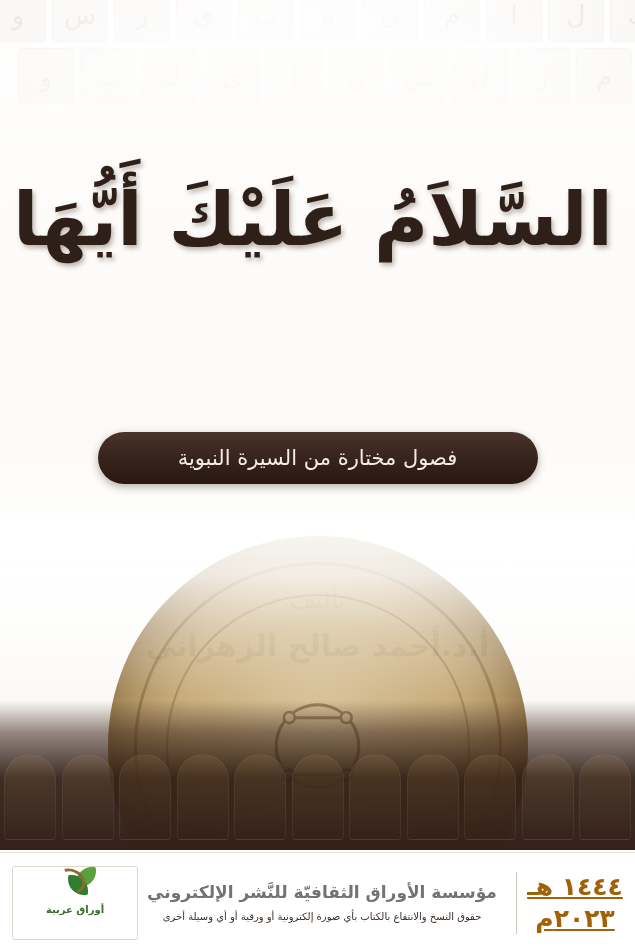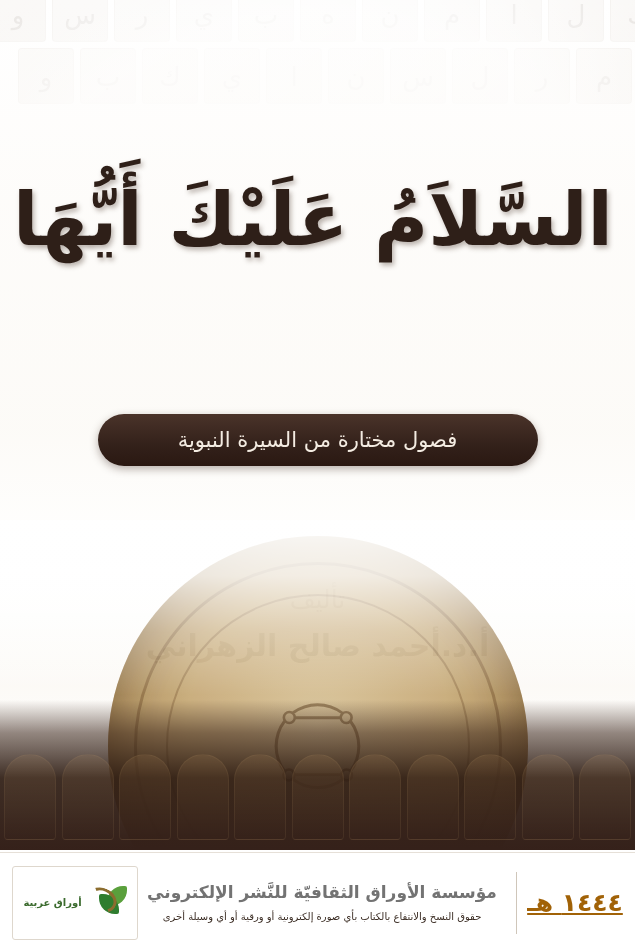--- a/index.html
+++ b/index.html
@@ -96,7 +96,7 @@
   
   .subtitle-pill {
     position: absolute;
-    top: 414px;
+    top: 432px;
     left: 50%;
     transform: translateX(-50%);
     width: 440px;

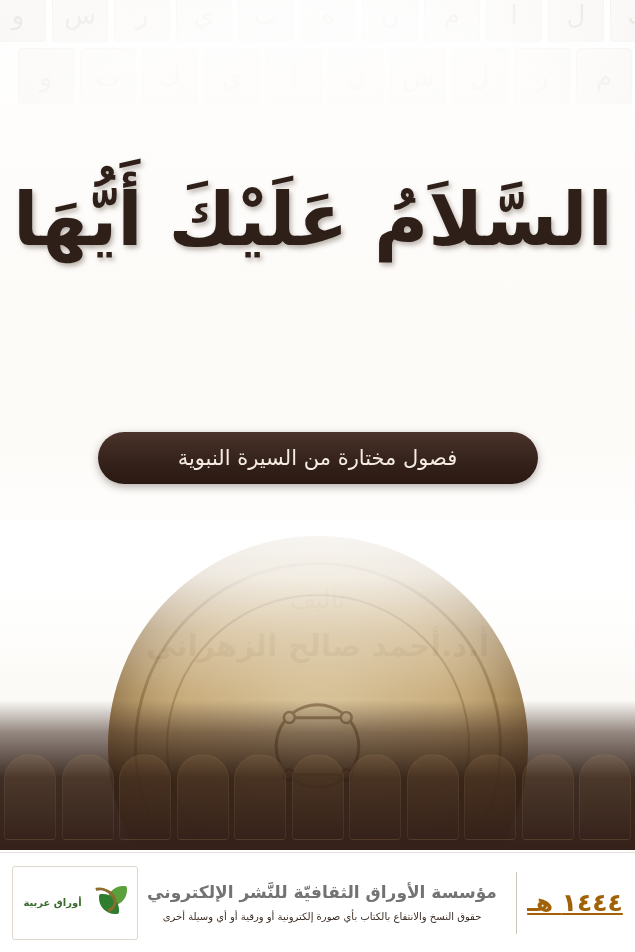--- a/index.html
+++ b/index.html
@@ -278,9 +278,8 @@
     border: 1px solid #ded7cd;
     border-radius: 3px;
     display: flex;
-    flex-direction: row;
+    flex-direction: column;
     align-items: center;
-    justify-content: center;
     gap: 3px;
     background: #fff;
   }

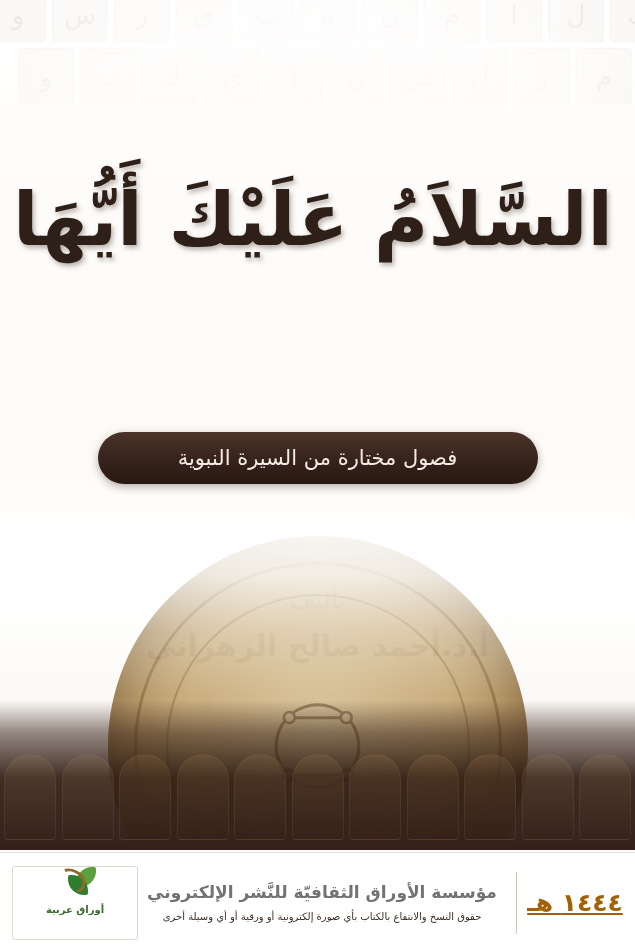--- a/index.html
+++ b/index.html
@@ -389,6 +389,7 @@
   <div class="footer">
     <div class="footer-year">
       <div class="yr">١٤٤٤ هـ</div>
+      <div class="yr">٢٠٢٣م</div>
     </div>
     <div class="v-divider"></div>
 

